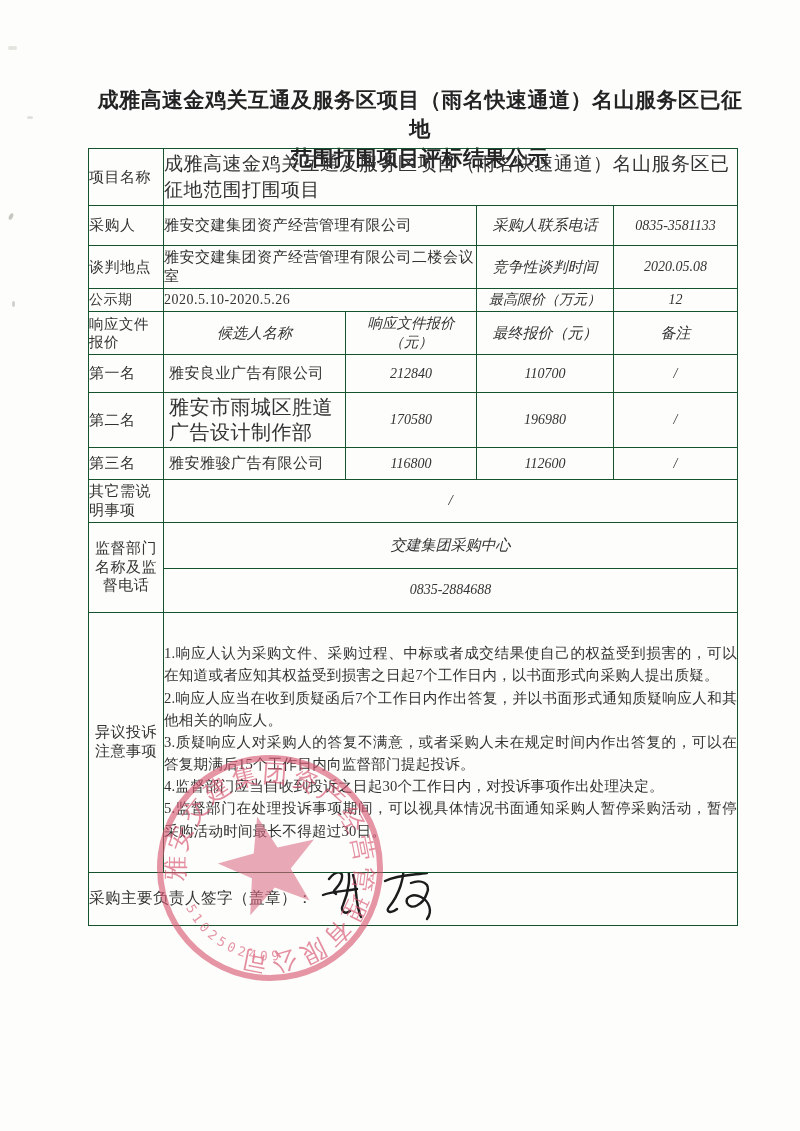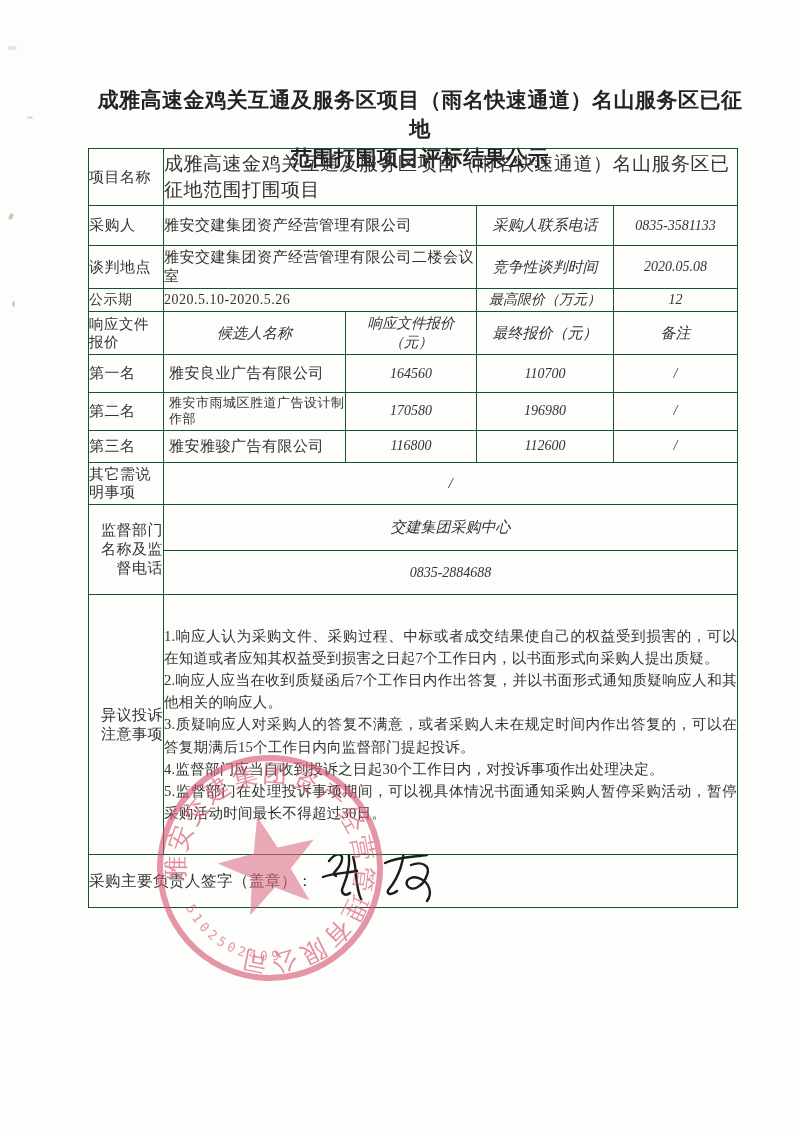--- a/index.html
+++ b/index.html
@@ -145,7 +145,7 @@
     <tr style="height:38px">
       <td class="lab">第一名</td>
       <td class="val" style="padding-left:5px">雅安良业广告有限公司</td>
-      <td class="mid small">164560</td>
+      <td class="mid small">212840</td>
       <td class="mid small">110700</td>
       <td class="mid small">/</td>
     </tr>

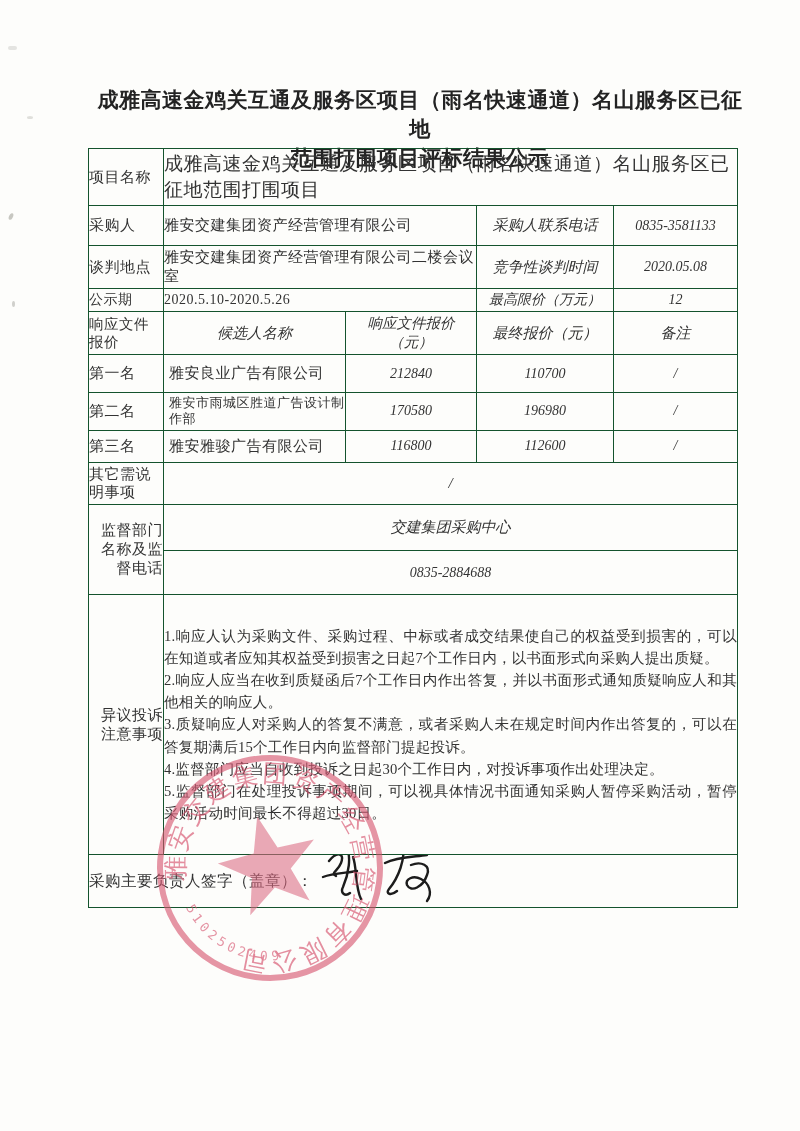--- a/index.html
+++ b/index.html
@@ -152,7 +152,7 @@
 
     <tr style="height:36px">
       <td class="lab">第二名</td>
-      <td class="val" style="padding-left:5px;font-size:13px;line-height:1.25">雅安市雨城区胜道广告设计制作部</td>
+      <td class="val" style="padding-left:5px;font-size:20px;line-height:1.25">雅安市雨城区胜道广告设计制作部</td>
       <td class="mid small">170580</td>
       <td class="mid small">196980</td>
       <td class="mid small">/</td>

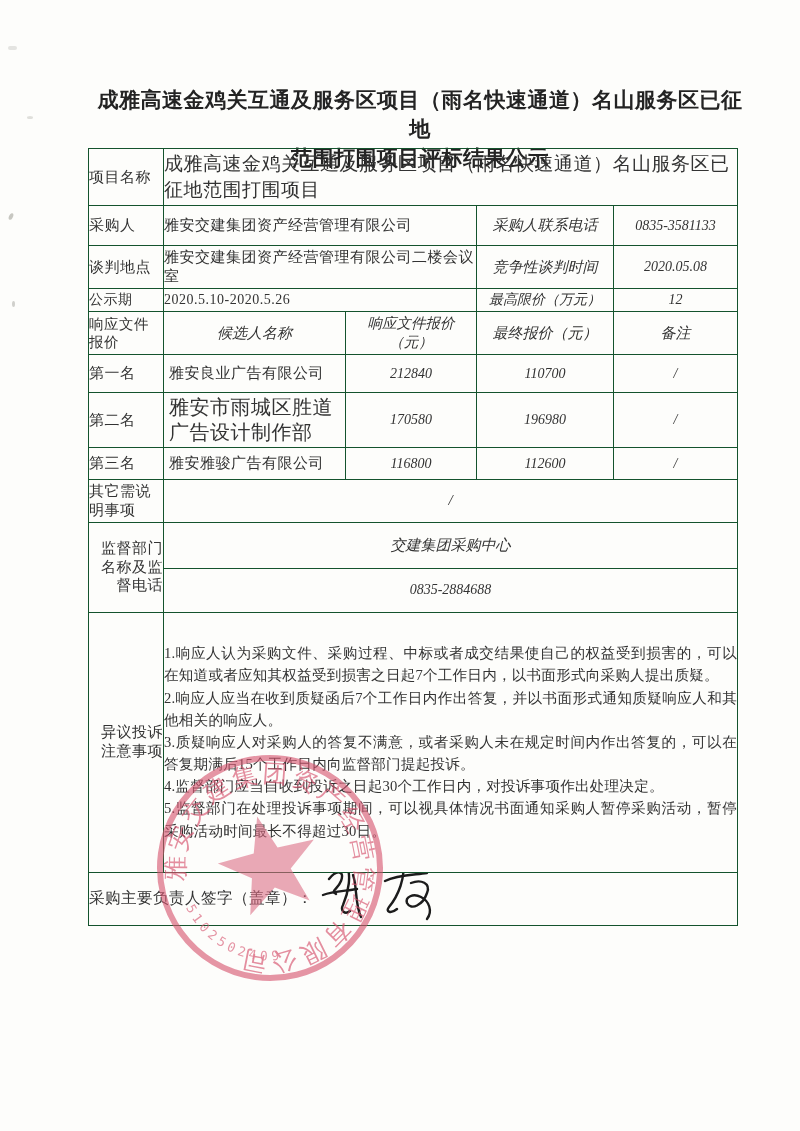--- a/index.html
+++ b/index.html
@@ -45,7 +45,7 @@
     line-height:1.25;
     letter-spacing:.5px;
   }
-  td.lab.center{text-align:right;}
+  td.lab.center{text-align:center;}
   td.val{text-align:left;padding-left:8px;letter-spacing:.5px;}
   td.mid{text-align:center;font-style:italic;}
   .small{font-size:14px;}

